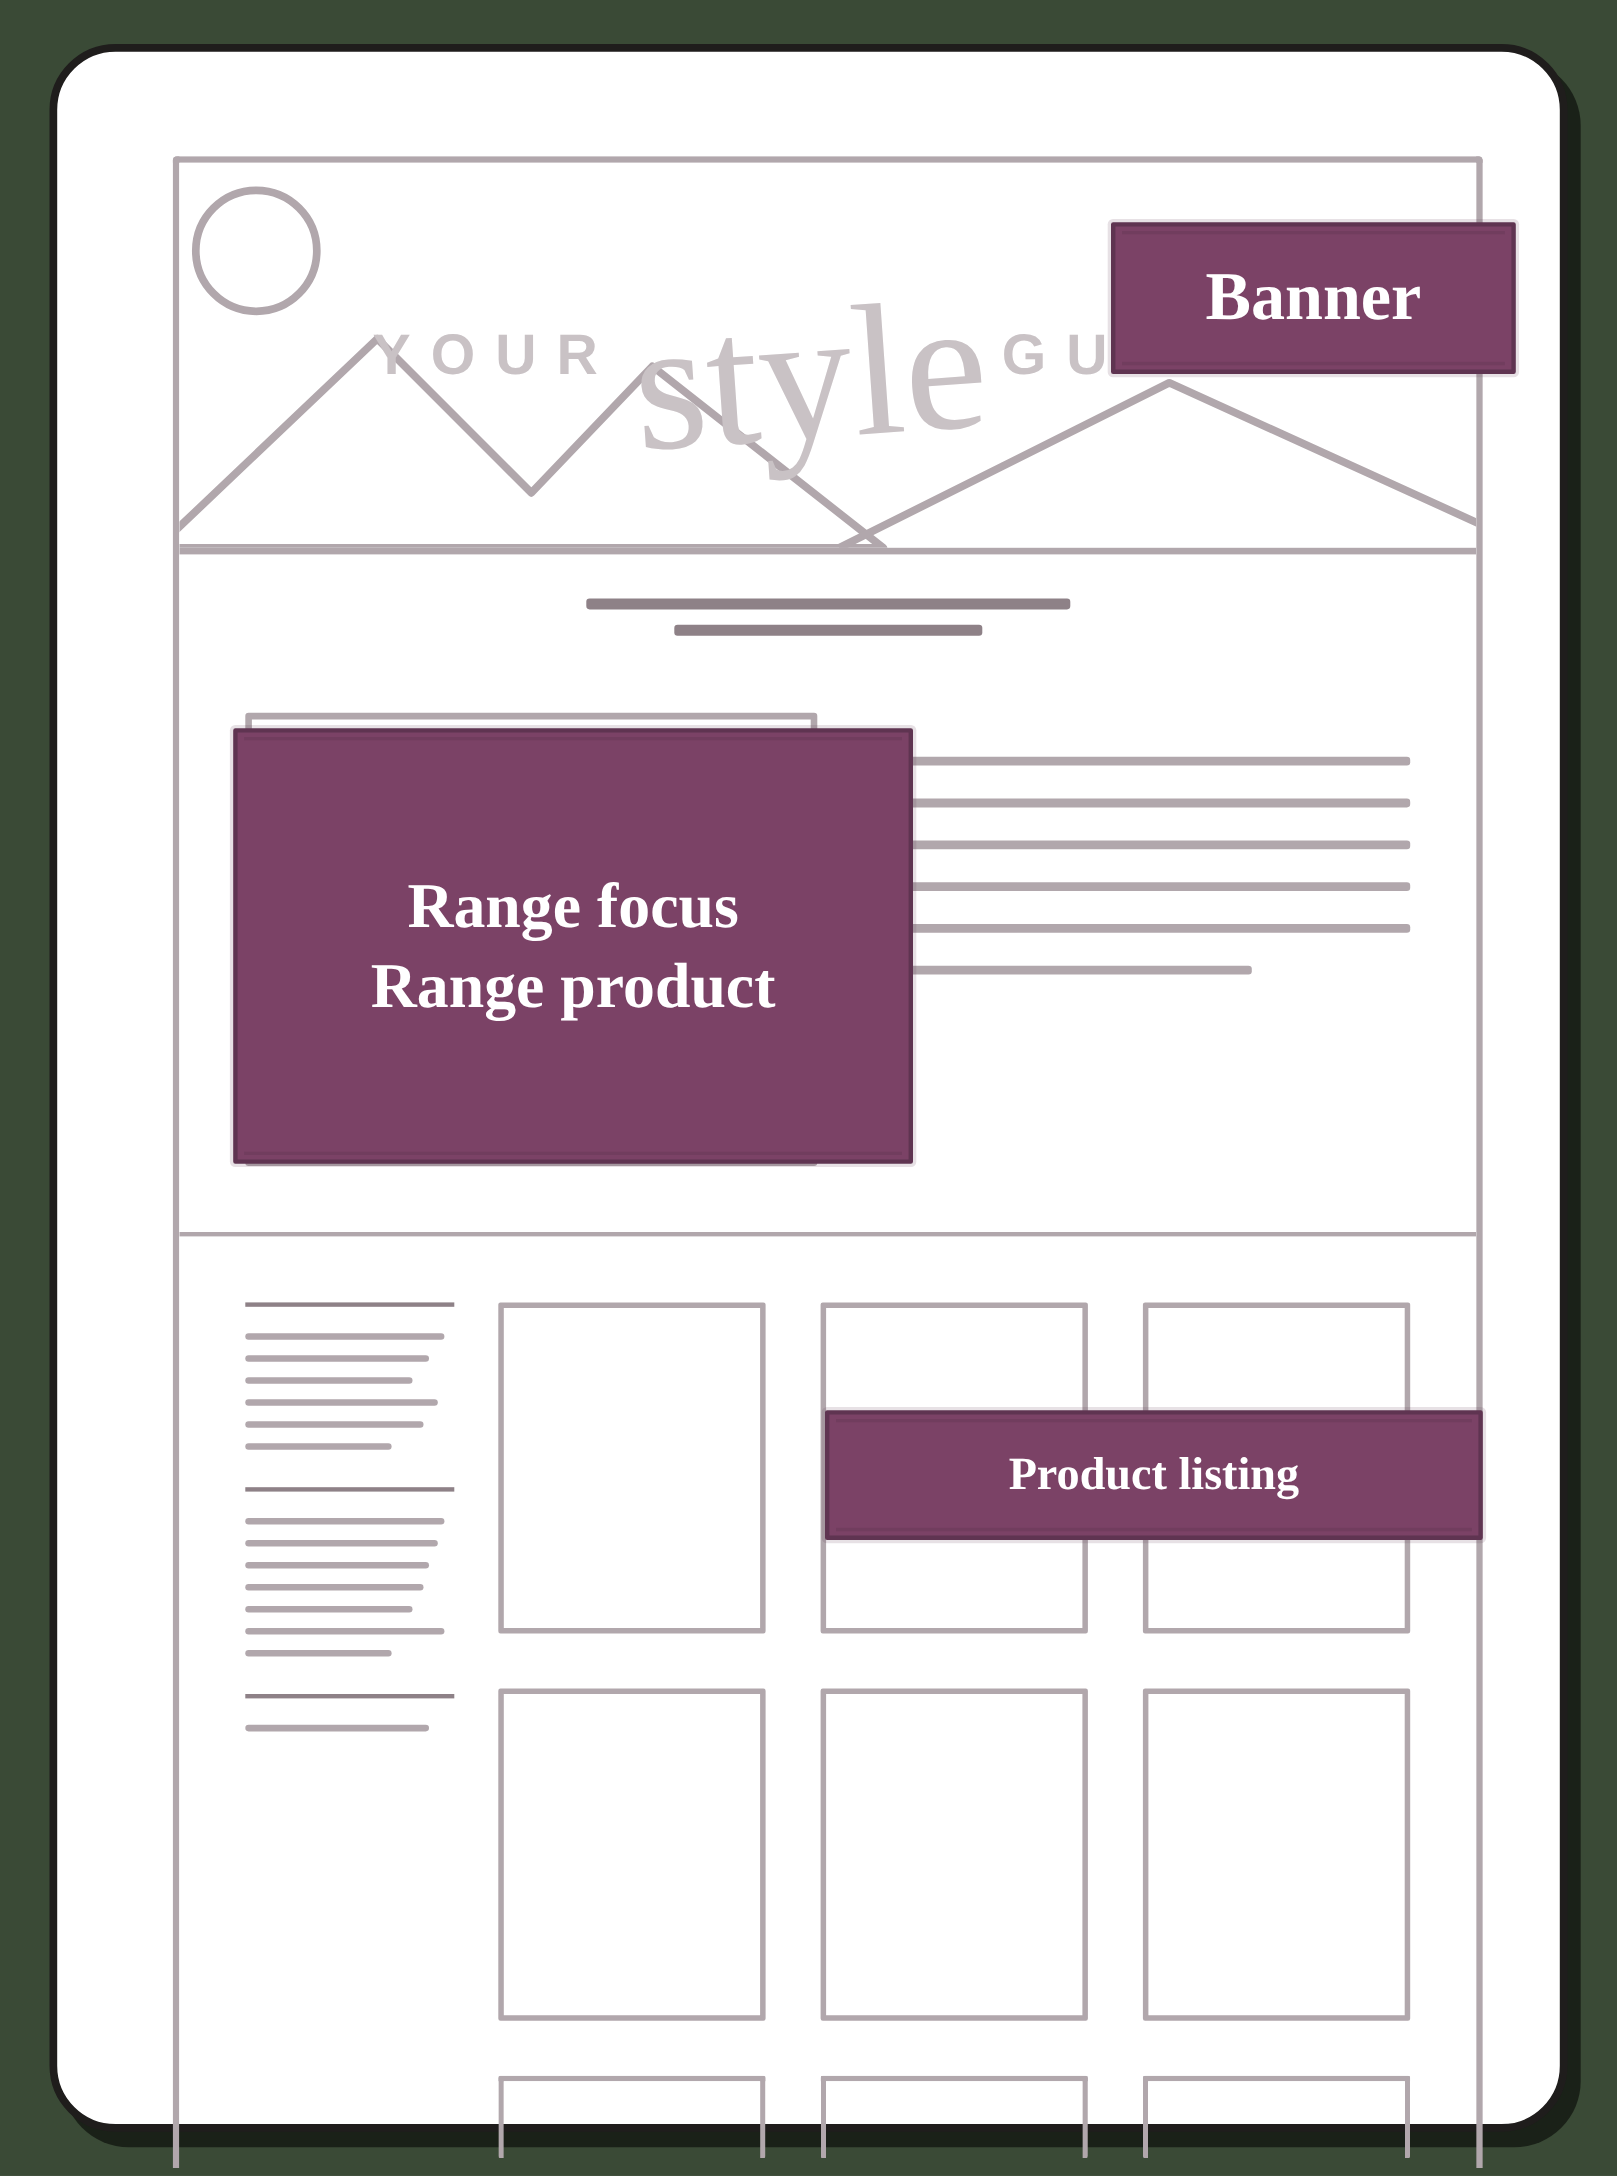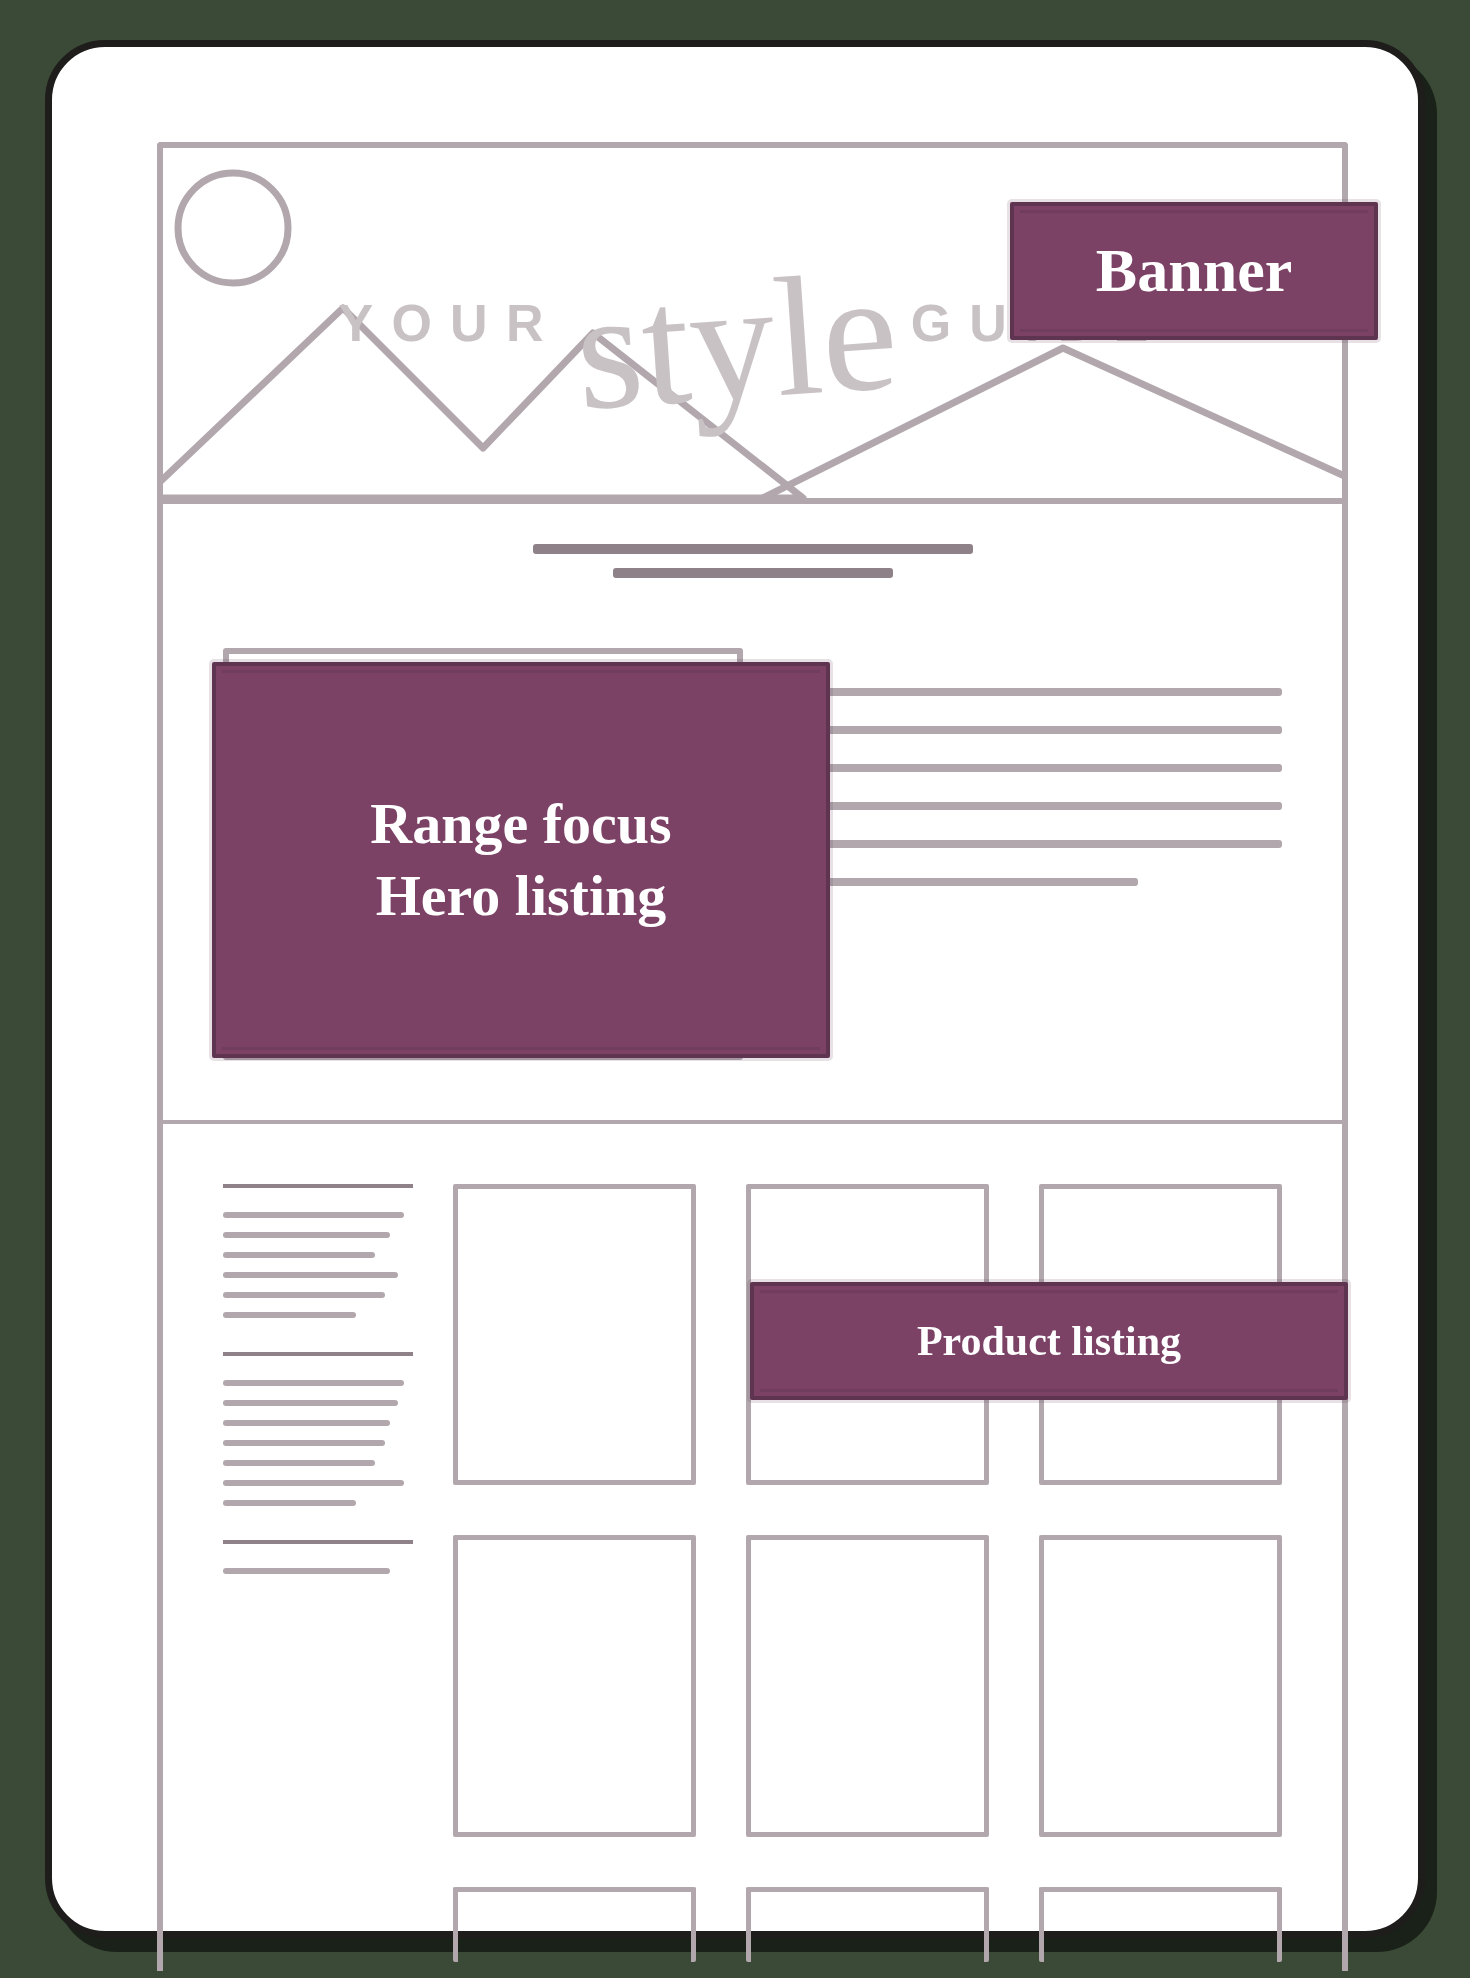--- a/index.html
+++ b/index.html
@@ -185,7 +185,7 @@
     <div class="callout c-editorial">
       <div>
         <span>Range focus</span>
-        <span>Hero listing</span>
+        <span>Range product</span>
       </div>
     </div>
     <div class="callout c-listing">

